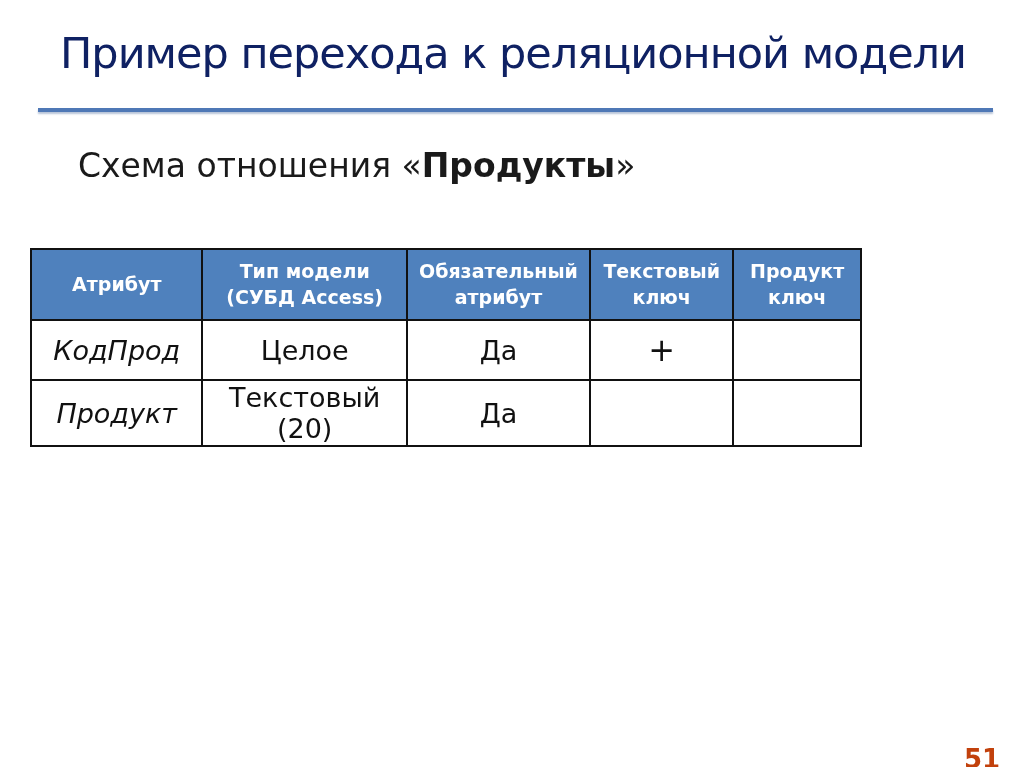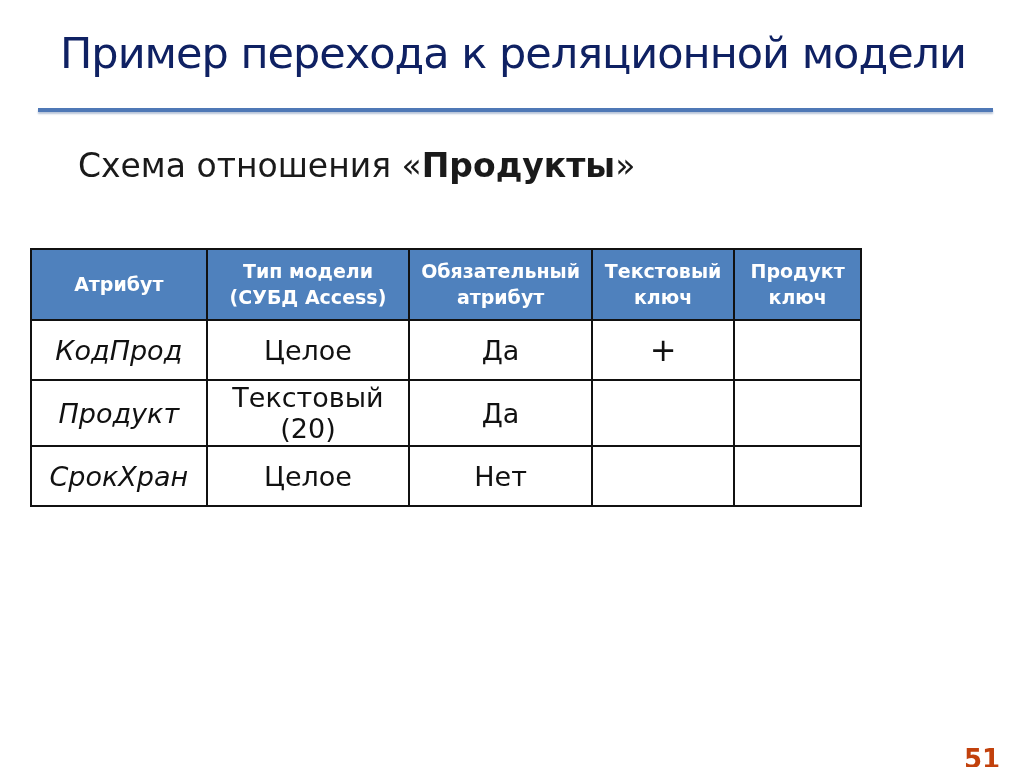--- a/index.html
+++ b/index.html
@@ -56,13 +56,6 @@
       <td class="plus"></td>
       <td></td>
     </tr>
-    <tr>
-      <td class="attr">СрокХран</td>
-      <td>Целое</td>
-      <td>Нет</td>
-      <td class="plus"></td>
-      <td></td>
-    </tr>
   </tbody>
 </table>
 

